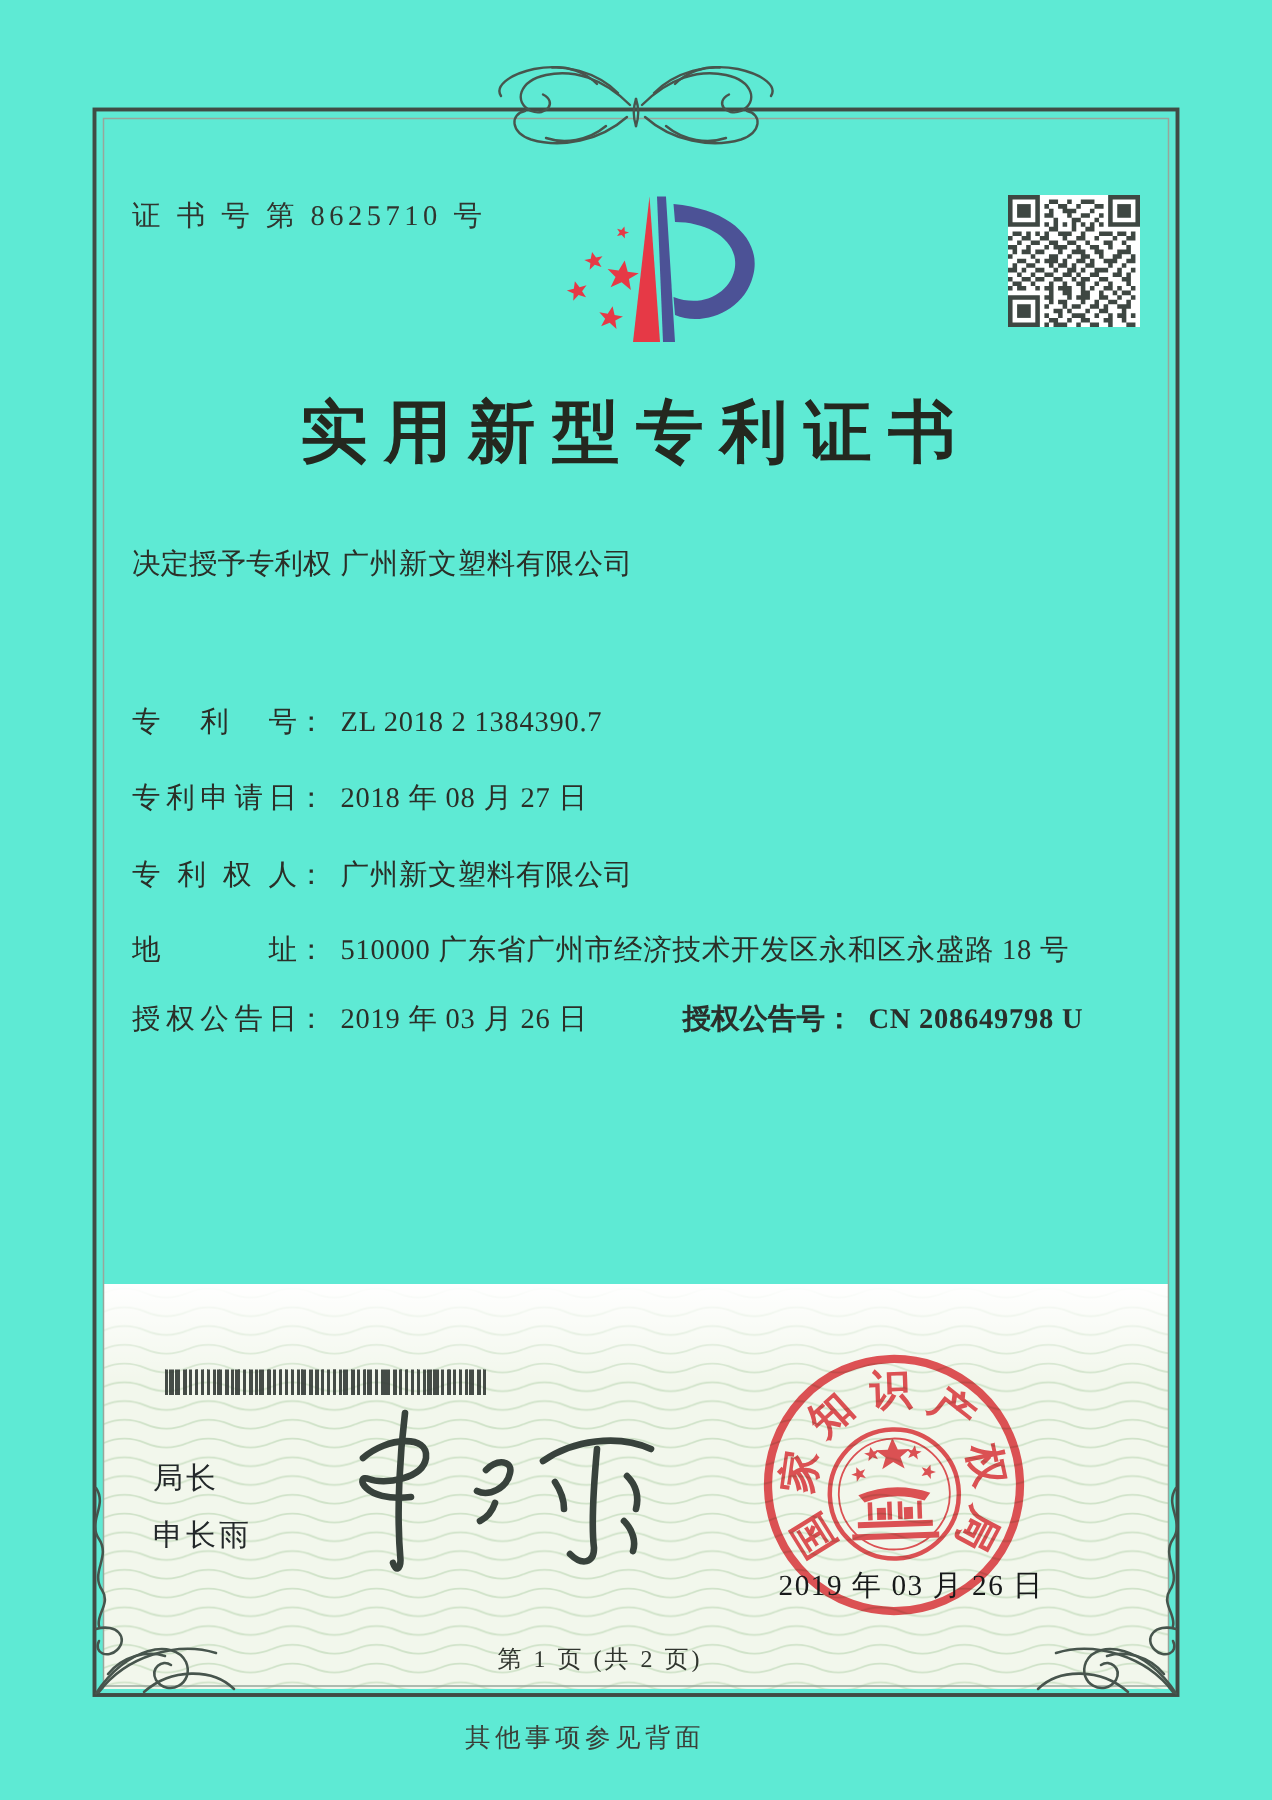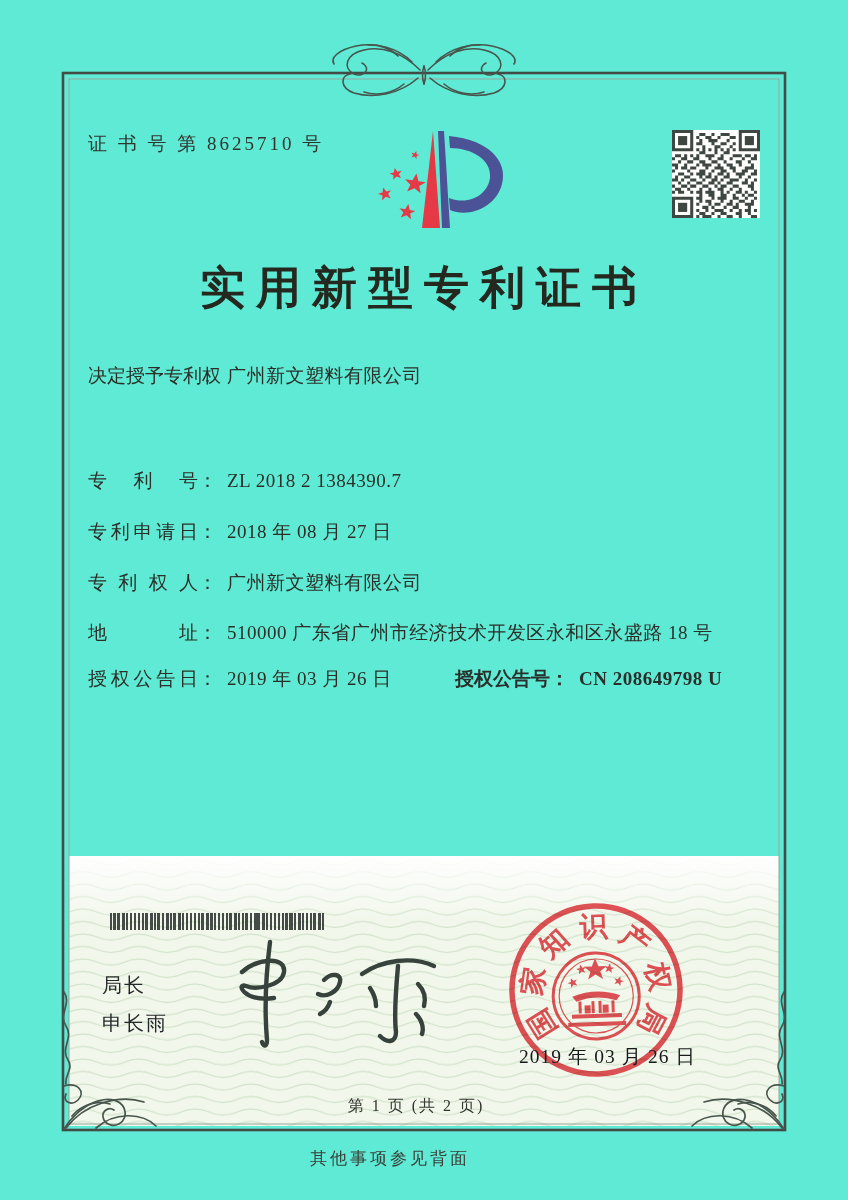--- a/index.html
+++ b/index.html
@@ -48,7 +48,7 @@
   svg.seal{position:absolute;left:505px;top:896px;z-index:5;mix-blend-mode:multiply;opacity:.92;}
   .seal-date{position:absolute;left:519px;top:1043px;z-index:6;font-size:19.5px;color:#17191a;letter-spacing:1px;}
   
-  .page-info{position:absolute;left:0;top:1096px;width:800px;text-align:center;font-size:16px;color:#31362f;z-index:4;letter-spacing:2px;margin-left:16px;}
+  .page-info{position:absolute;left:0;top:1096px;width:800px;text-align:center;font-size:16px;color:#31362f;z-index:4;letter-spacing:2px;}
   .back-note{position:absolute;left:0;top:1147px;width:780px;text-align:center;font-size:17px;color:#3a3f38;z-index:4;letter-spacing:3px;}
 </style>
 </head>

